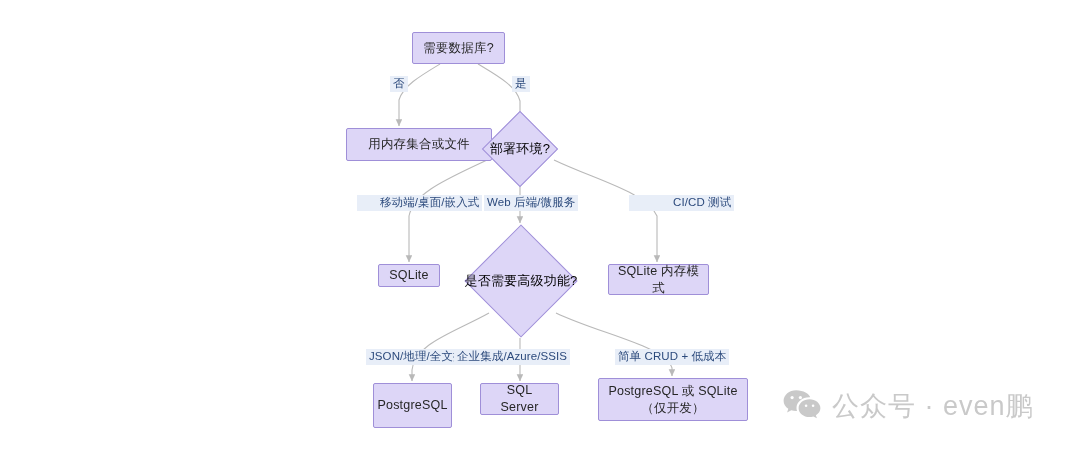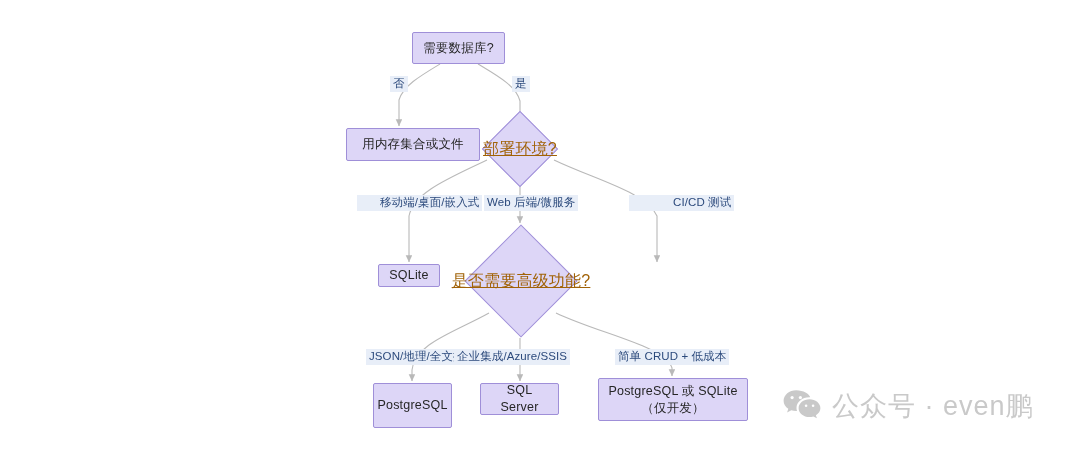--- a/index.html
+++ b/index.html
@@ -122,7 +122,7 @@
     <span>需要数据库?</span>
   </div>
 
-  <div class="node" style="left:346px; top:128px; width:134px; height:33px;">
+  <div class="node" style="left:346px; top:128px; width:146px; height:33px;">
     <span>用内存集合或文件</span>
   </div>
 

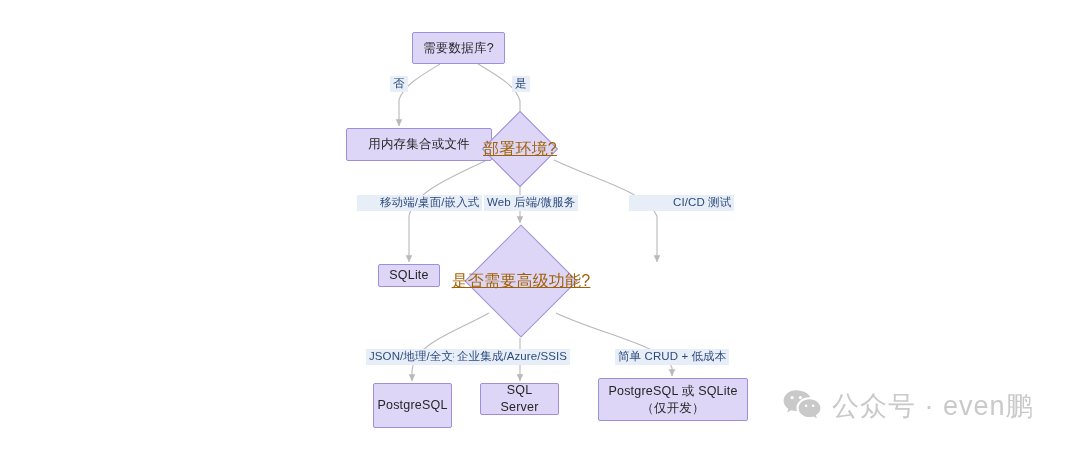--- a/index.html
+++ b/index.html
@@ -57,12 +57,11 @@
     align-items: center;
     justify-content: center;
     text-align: center;
-    color: #a16207;
-    font-size: 16px;
+    color: #000000;
+    font-size: 13px;
     line-height: 1.3;
     white-space: nowrap;
     letter-spacing: .2px;
-    text-decoration: underline;
   }
   .edge-label {
     position: absolute;

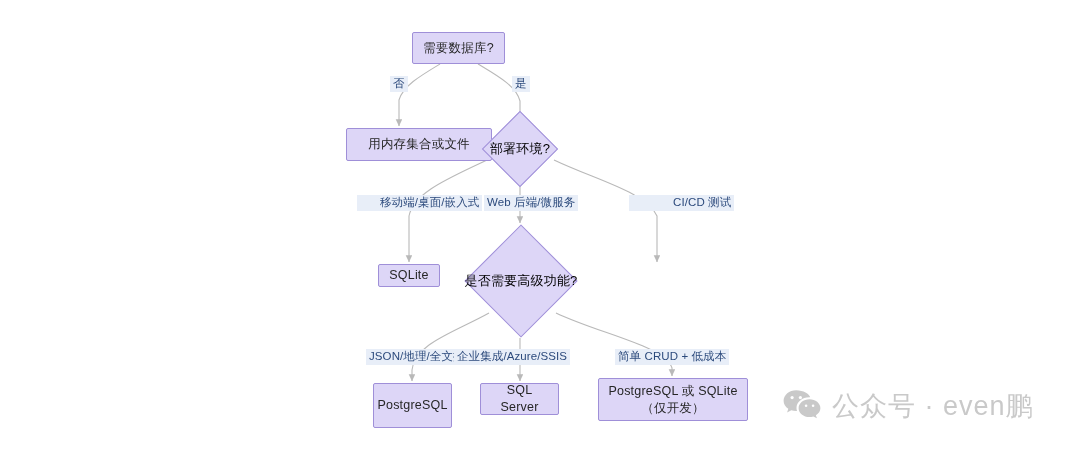--- a/index.html
+++ b/index.html
@@ -139,6 +139,9 @@
     <span>是否需要高级功能?</span>
   </div>
 
+  <div class="node" style="left:608px; top:264px; width:101px; height:31px;">
+    <span>SQLite 内存模式</span>
+  </div>
 
   <div class="node" style="left:373px; top:383px; width:79px; height:45px;">
     <span>PostgreSQL</span>

